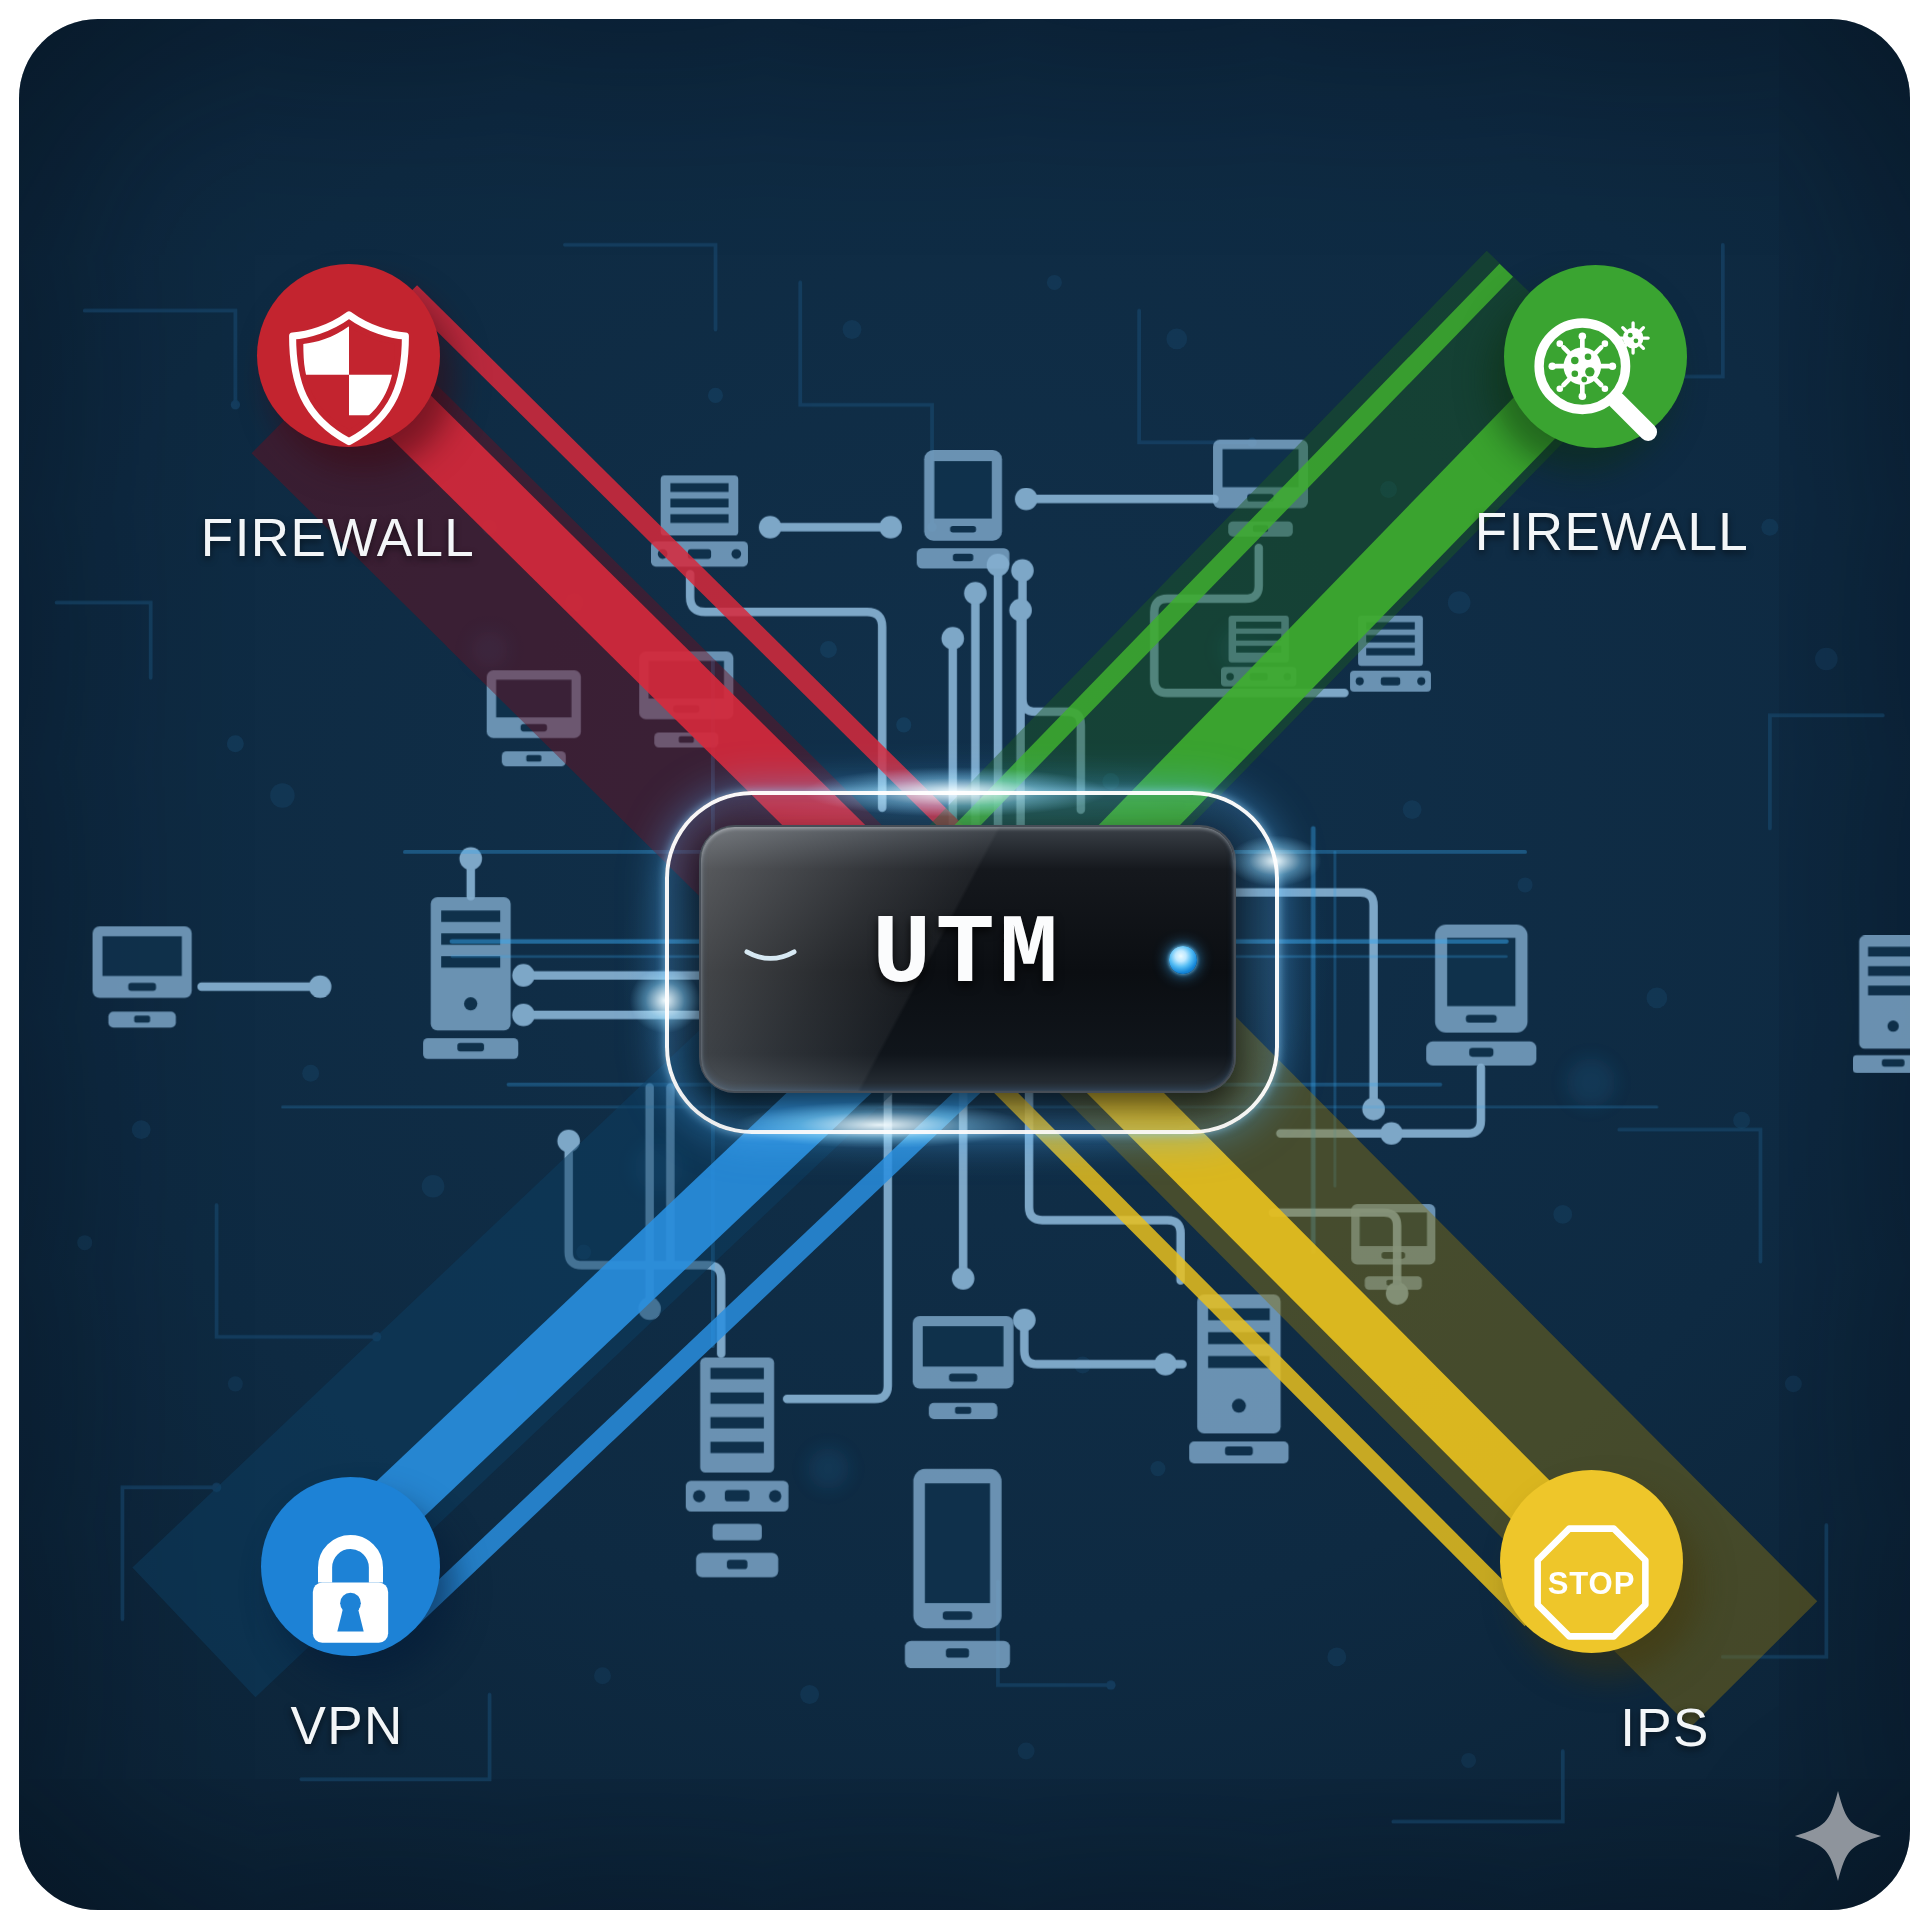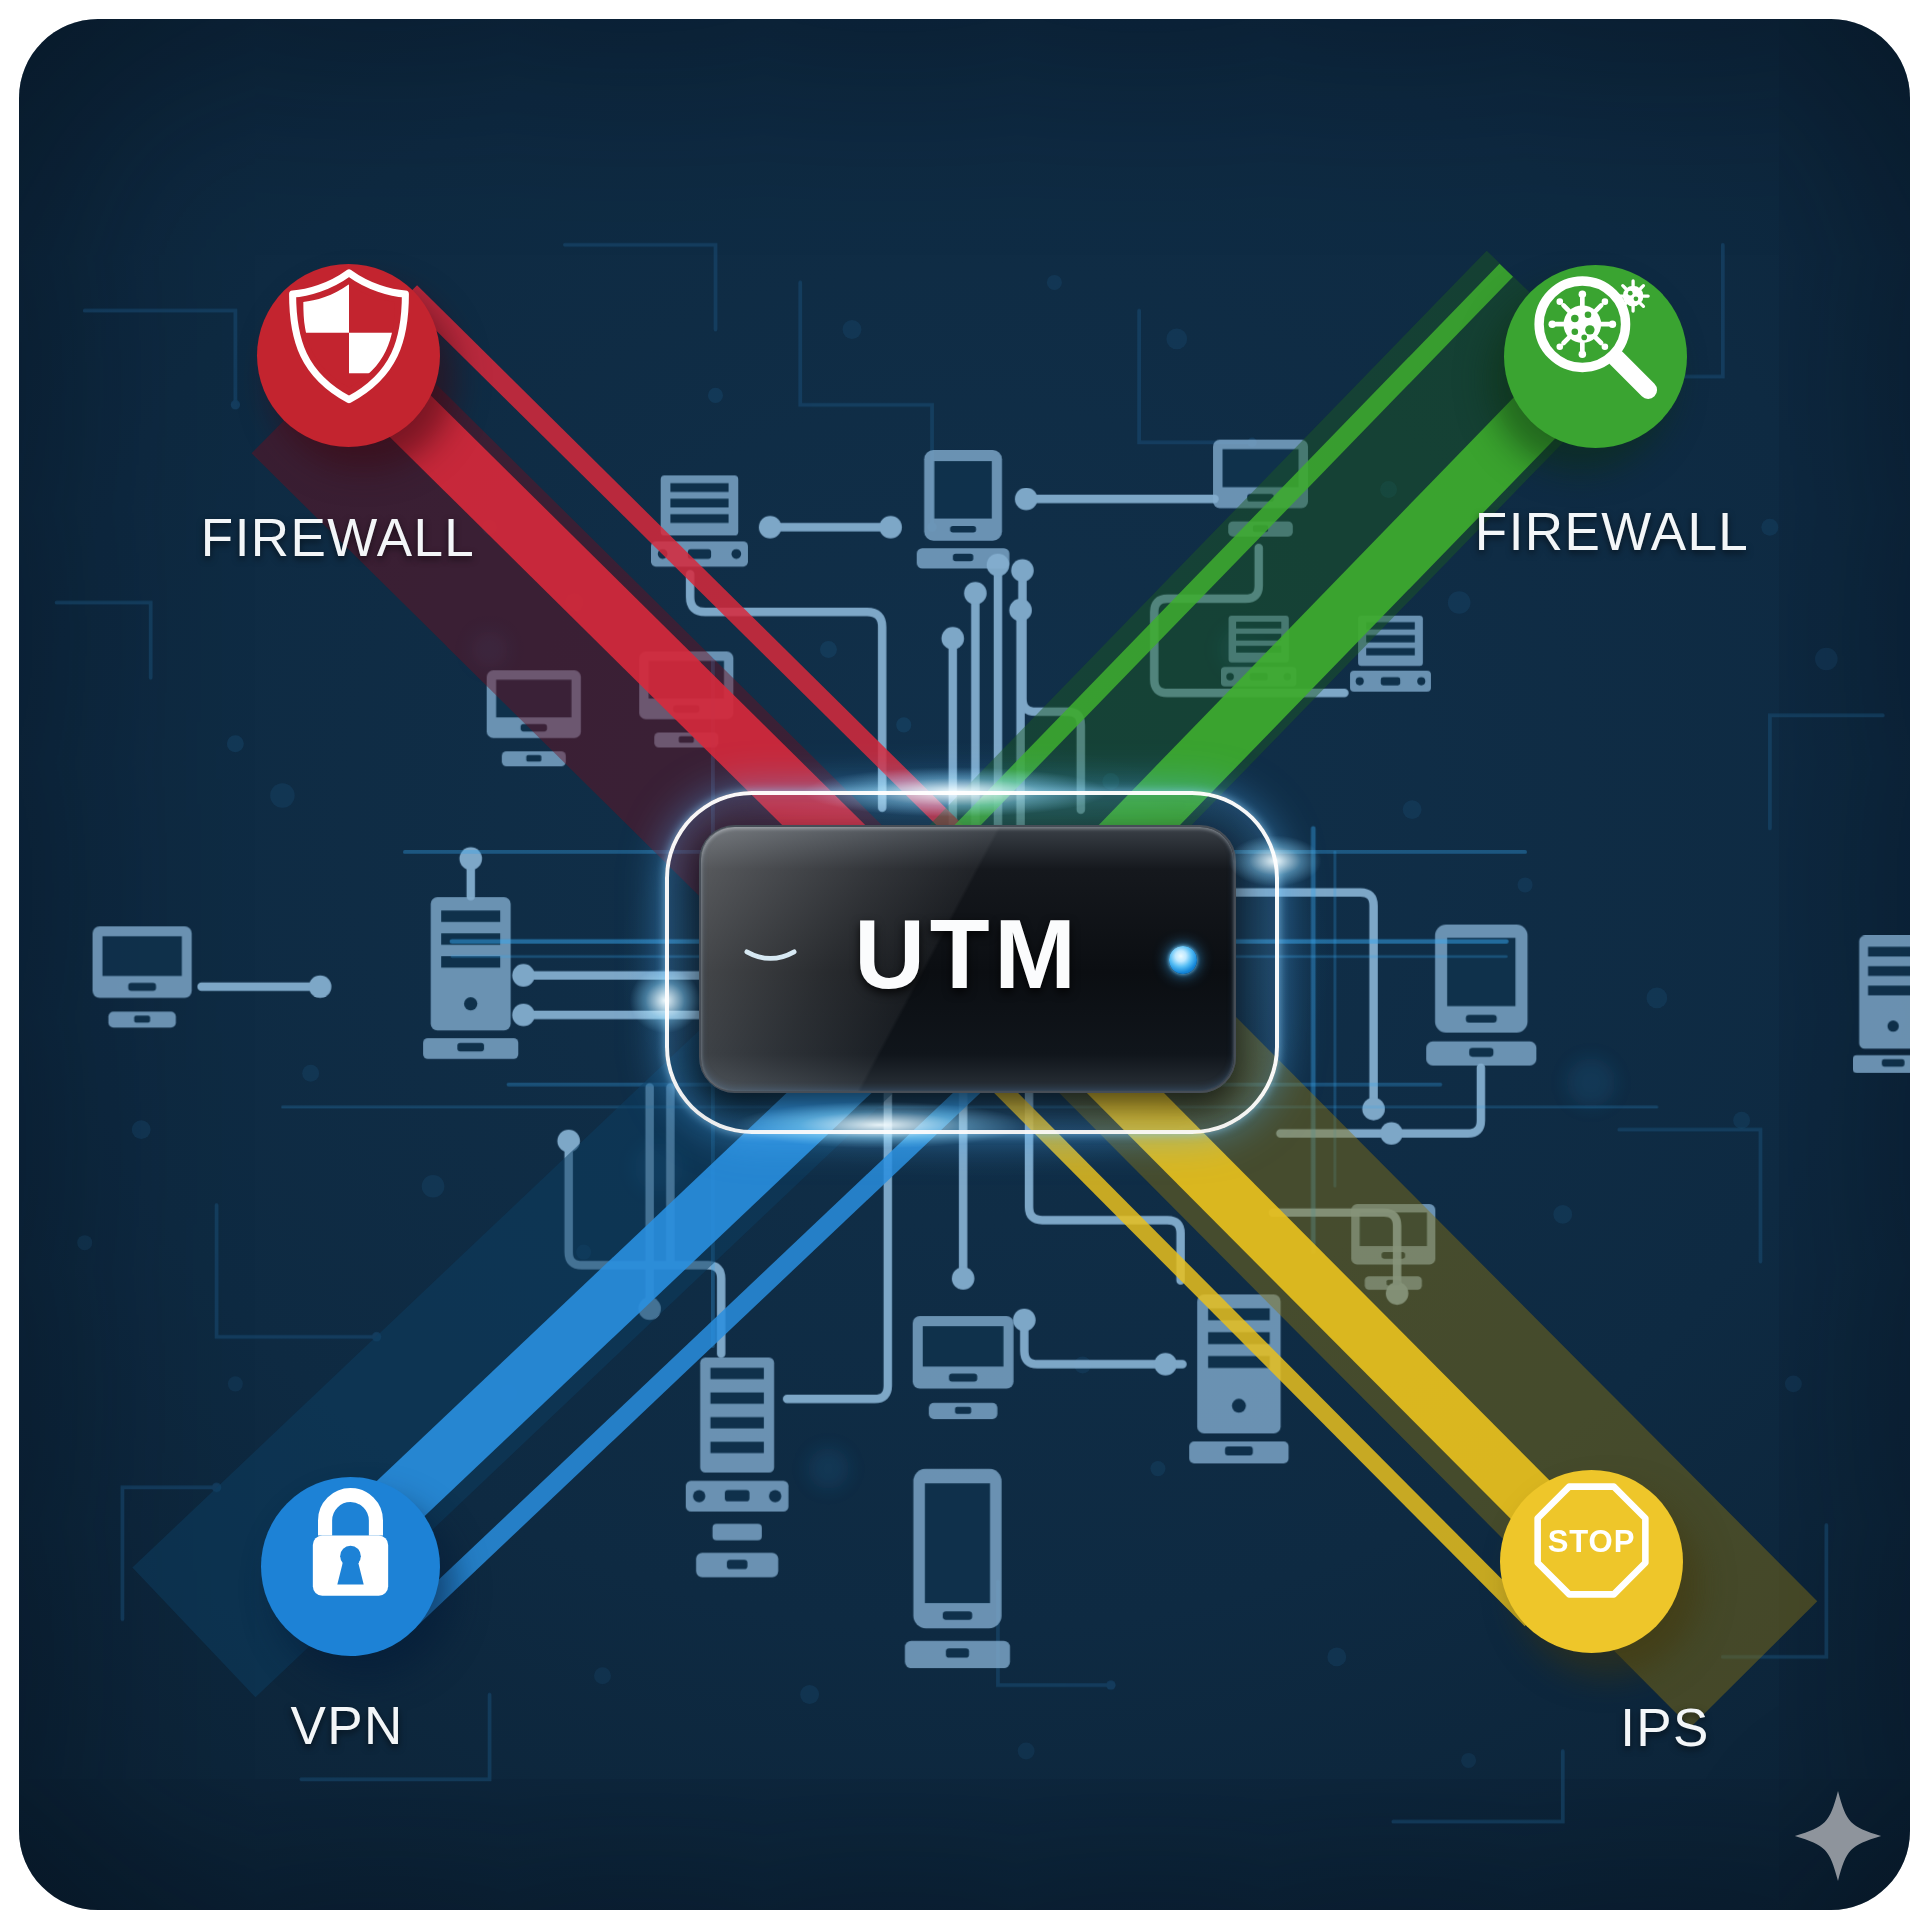--- a/index.html
+++ b/index.html
@@ -19,7 +19,7 @@
   .device{position:absolute;left:699px;top:825px;width:537px;height:268px;border-radius:36px;
          background:linear-gradient(180deg,#3a4047 0%,#15181d 16%,#0b0e12 55%,#10151b 86%,#2a3138 100%);
          border:2.8px solid #464d56;box-sizing:border-box;
-         box-shadow:0 13px 32px rgba(0,0,0,.65), inset 0 1.9px 3.8px rgba(255,255,255,.35), inset 0 -2.8px 7.5px rgba(70,130,190,.25);}
+         box-shadow:0 13px 32px rgba(0,0,0,.65), inset 0 1.9px 3.8px rgba(255,255,255,.35), inset 0 -2.8px 7.5px rgba(70,130,190,.25);font-family:Liberation Mono, monospace;}
   .device .sheen{position:absolute;inset:0;border-radius:32px;
          background:linear-gradient(118deg, rgba(255,255,255,.30) 0%, rgba(255,255,255,.12) 30%, rgba(255,255,255,.05) 44%, rgba(255,255,255,0) 44.6%);}
   .device .label{position:absolute;left:0;right:0;top:50%;transform:translateY(-54%);

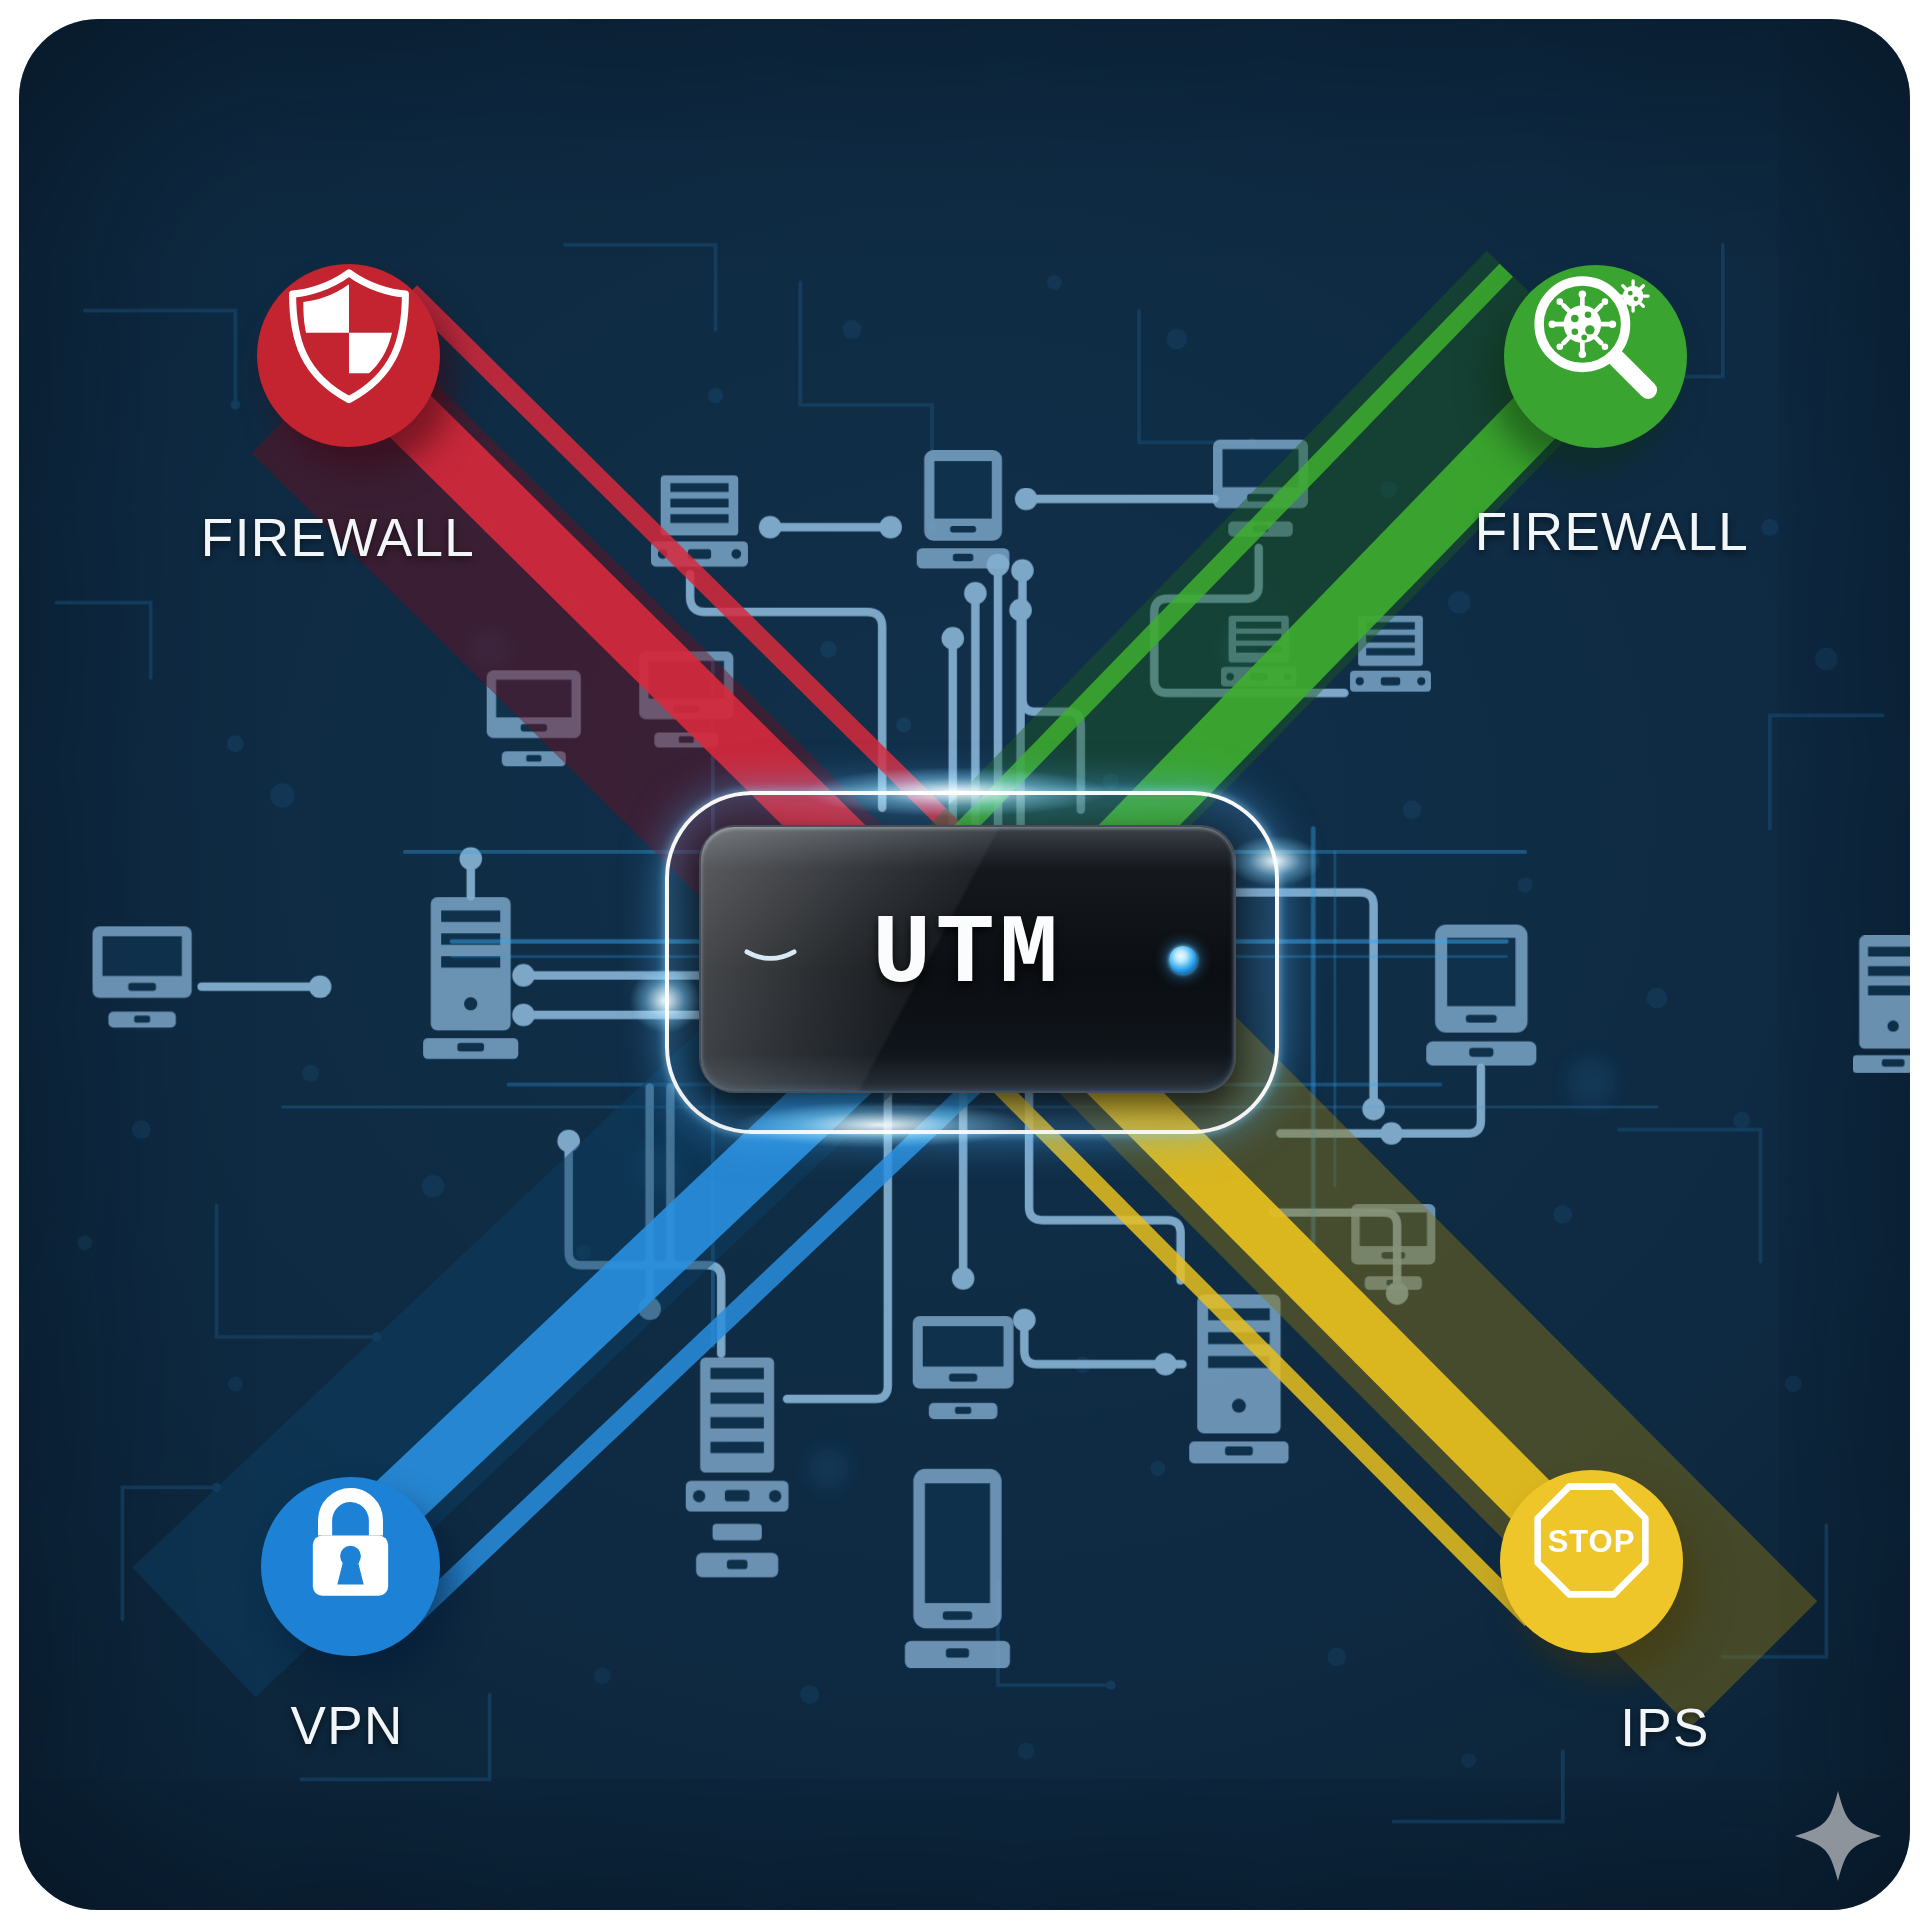--- a/index.html
+++ b/index.html
@@ -32,7 +32,7 @@
   .flare{position:absolute;mix-blend-mode:screen;pointer-events:none;
          background:radial-gradient(closest-side, rgba(240,251,255,.95), rgba(130,205,255,.40) 42%, transparent 75%);}
   
-  .node{position:absolute;border-radius:50%;display:flex;align-items:flex-start;justify-content:center;}
+  .node{position:absolute;border-radius:50%;display:flex;align-items:flex-end;justify-content:center;}
   .node.firewall{left:257px;top:264px;width:183px;height:183px;background:var(--red);
          box-shadow:15px 22.6px 32px rgba(60,8,16,.55);}
   .node.antivirus{left:1504px;top:265px;width:183px;height:183px;background:var(--green);

